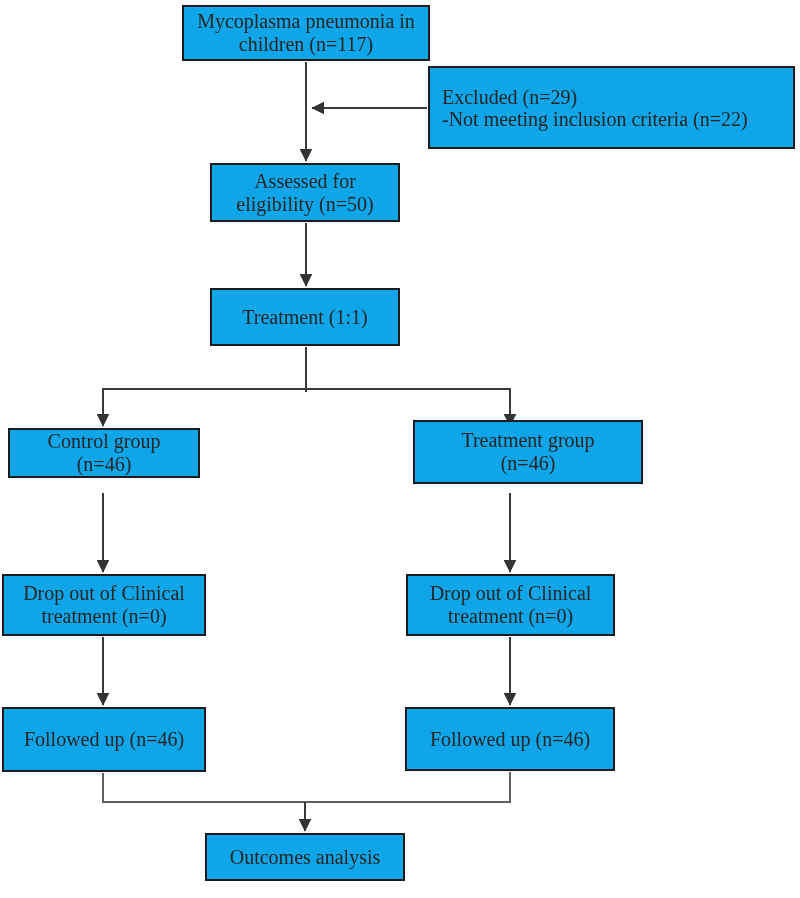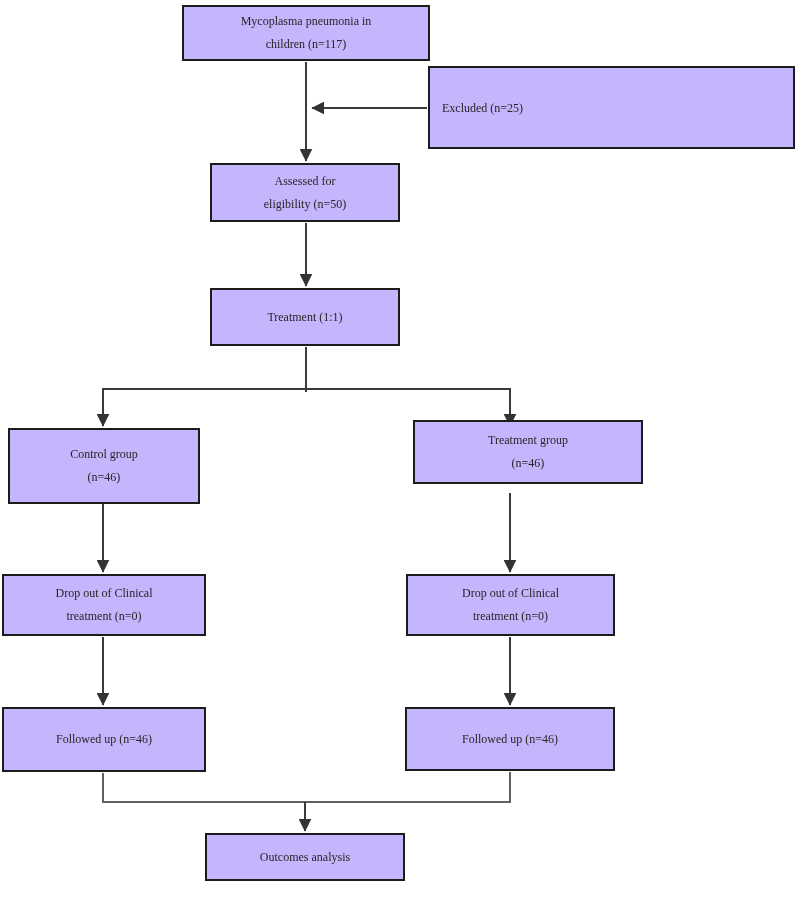--- a/index.html
+++ b/index.html
@@ -26,14 +26,14 @@
   .node {
     position: absolute;
     box-sizing: border-box;
-    background: #c4b5fd;
+    background: #0ea5e9;
     border: 2px solid #1c1c1c;
     display: flex;
     flex-direction: column;
     justify-content: center;
     align-items: center;
     text-align: center;
-    font-size: 12px;
+    font-size: 20px;
     line-height: 23px;
   }
   .node span { display: block; }

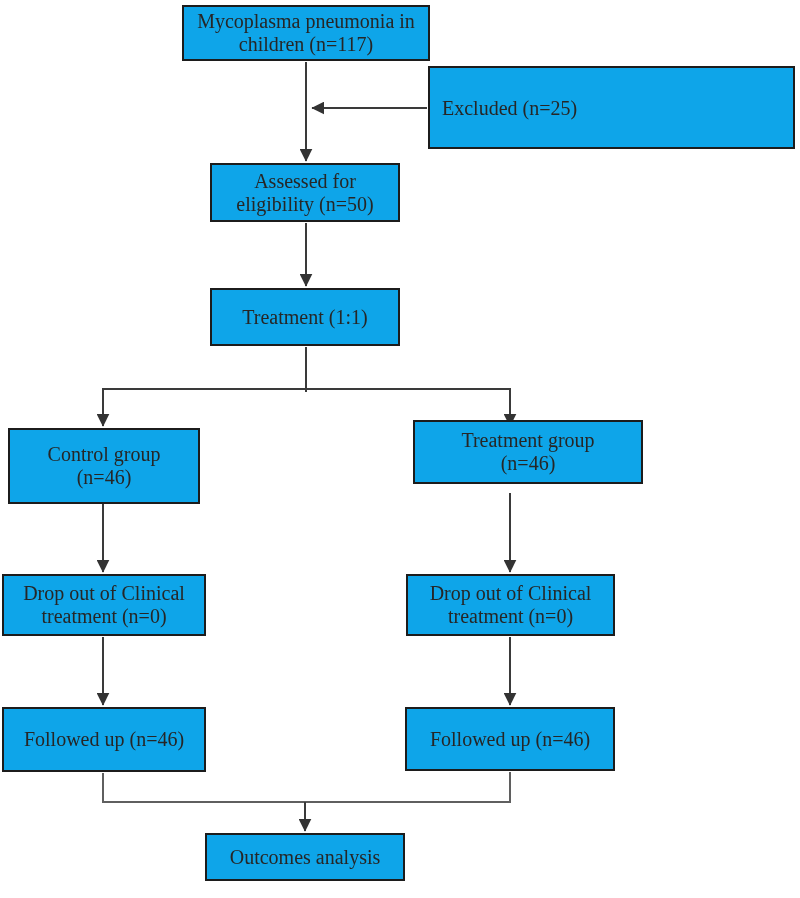--- a/index.html
+++ b/index.html
@@ -89,7 +89,7 @@
   </div>
 
   <div class="node left-align" id="n-excluded">
-    <span>Excluded (n=25)</span>
+    <span>Excluded (n=29)</span>
   </div>
 
   <div class="node" id="n-assessed">

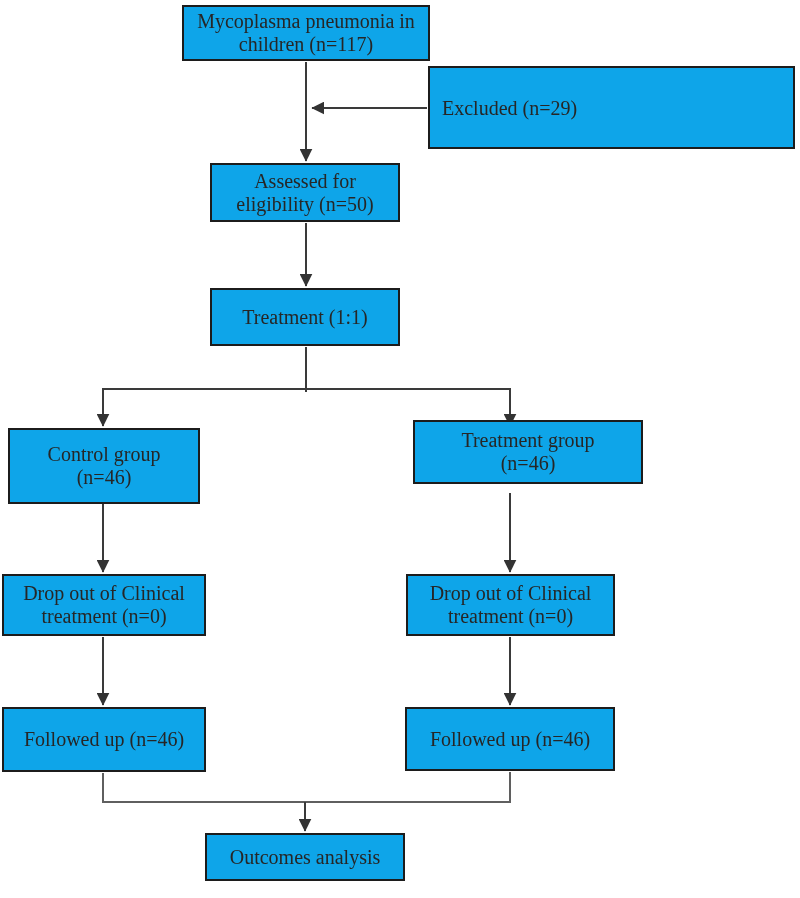--- a/index.html
+++ b/index.html
@@ -90,6 +90,7 @@
 
   <div class="node left-align" id="n-excluded">
     <span>Excluded (n=29)</span>
+    <span>-Not meeting inclusion criteria (n=22)</span>
   </div>
 
   <div class="node" id="n-assessed">

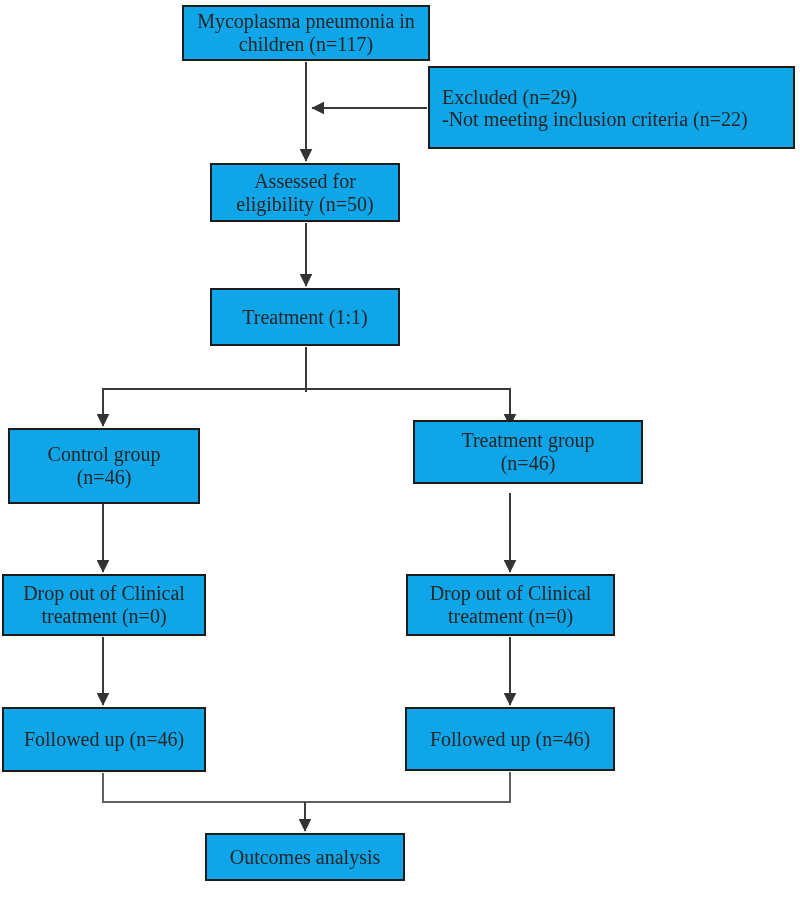--- a/index.html
+++ b/index.html
@@ -48,7 +48,7 @@
   #n-excluded          { left: 428px; top: 66px;  width: 367px; height: 83px; }
   #n-assessed          { left: 210px; top: 163px; width: 190px; height: 59px; }
   #n-randomized        { left: 210px; top: 288px; width: 190px; height: 58px; }
-  #n-control-group     { left: 8px;   top: 428px; width: 192px; height: 76px; }
+  #n-control-group     { left: 8px;   top: 428px; width: 192px; height: 50px; }
   #n-treatment-group   { left: 413px; top: 420px; width: 230px; height: 64px; }
   #n-control-dropout   { left: 2px;   top: 574px; width: 204px; height: 62px; }
   #n-treatment-dropout { left: 406px; top: 574px; width: 209px; height: 62px; }

